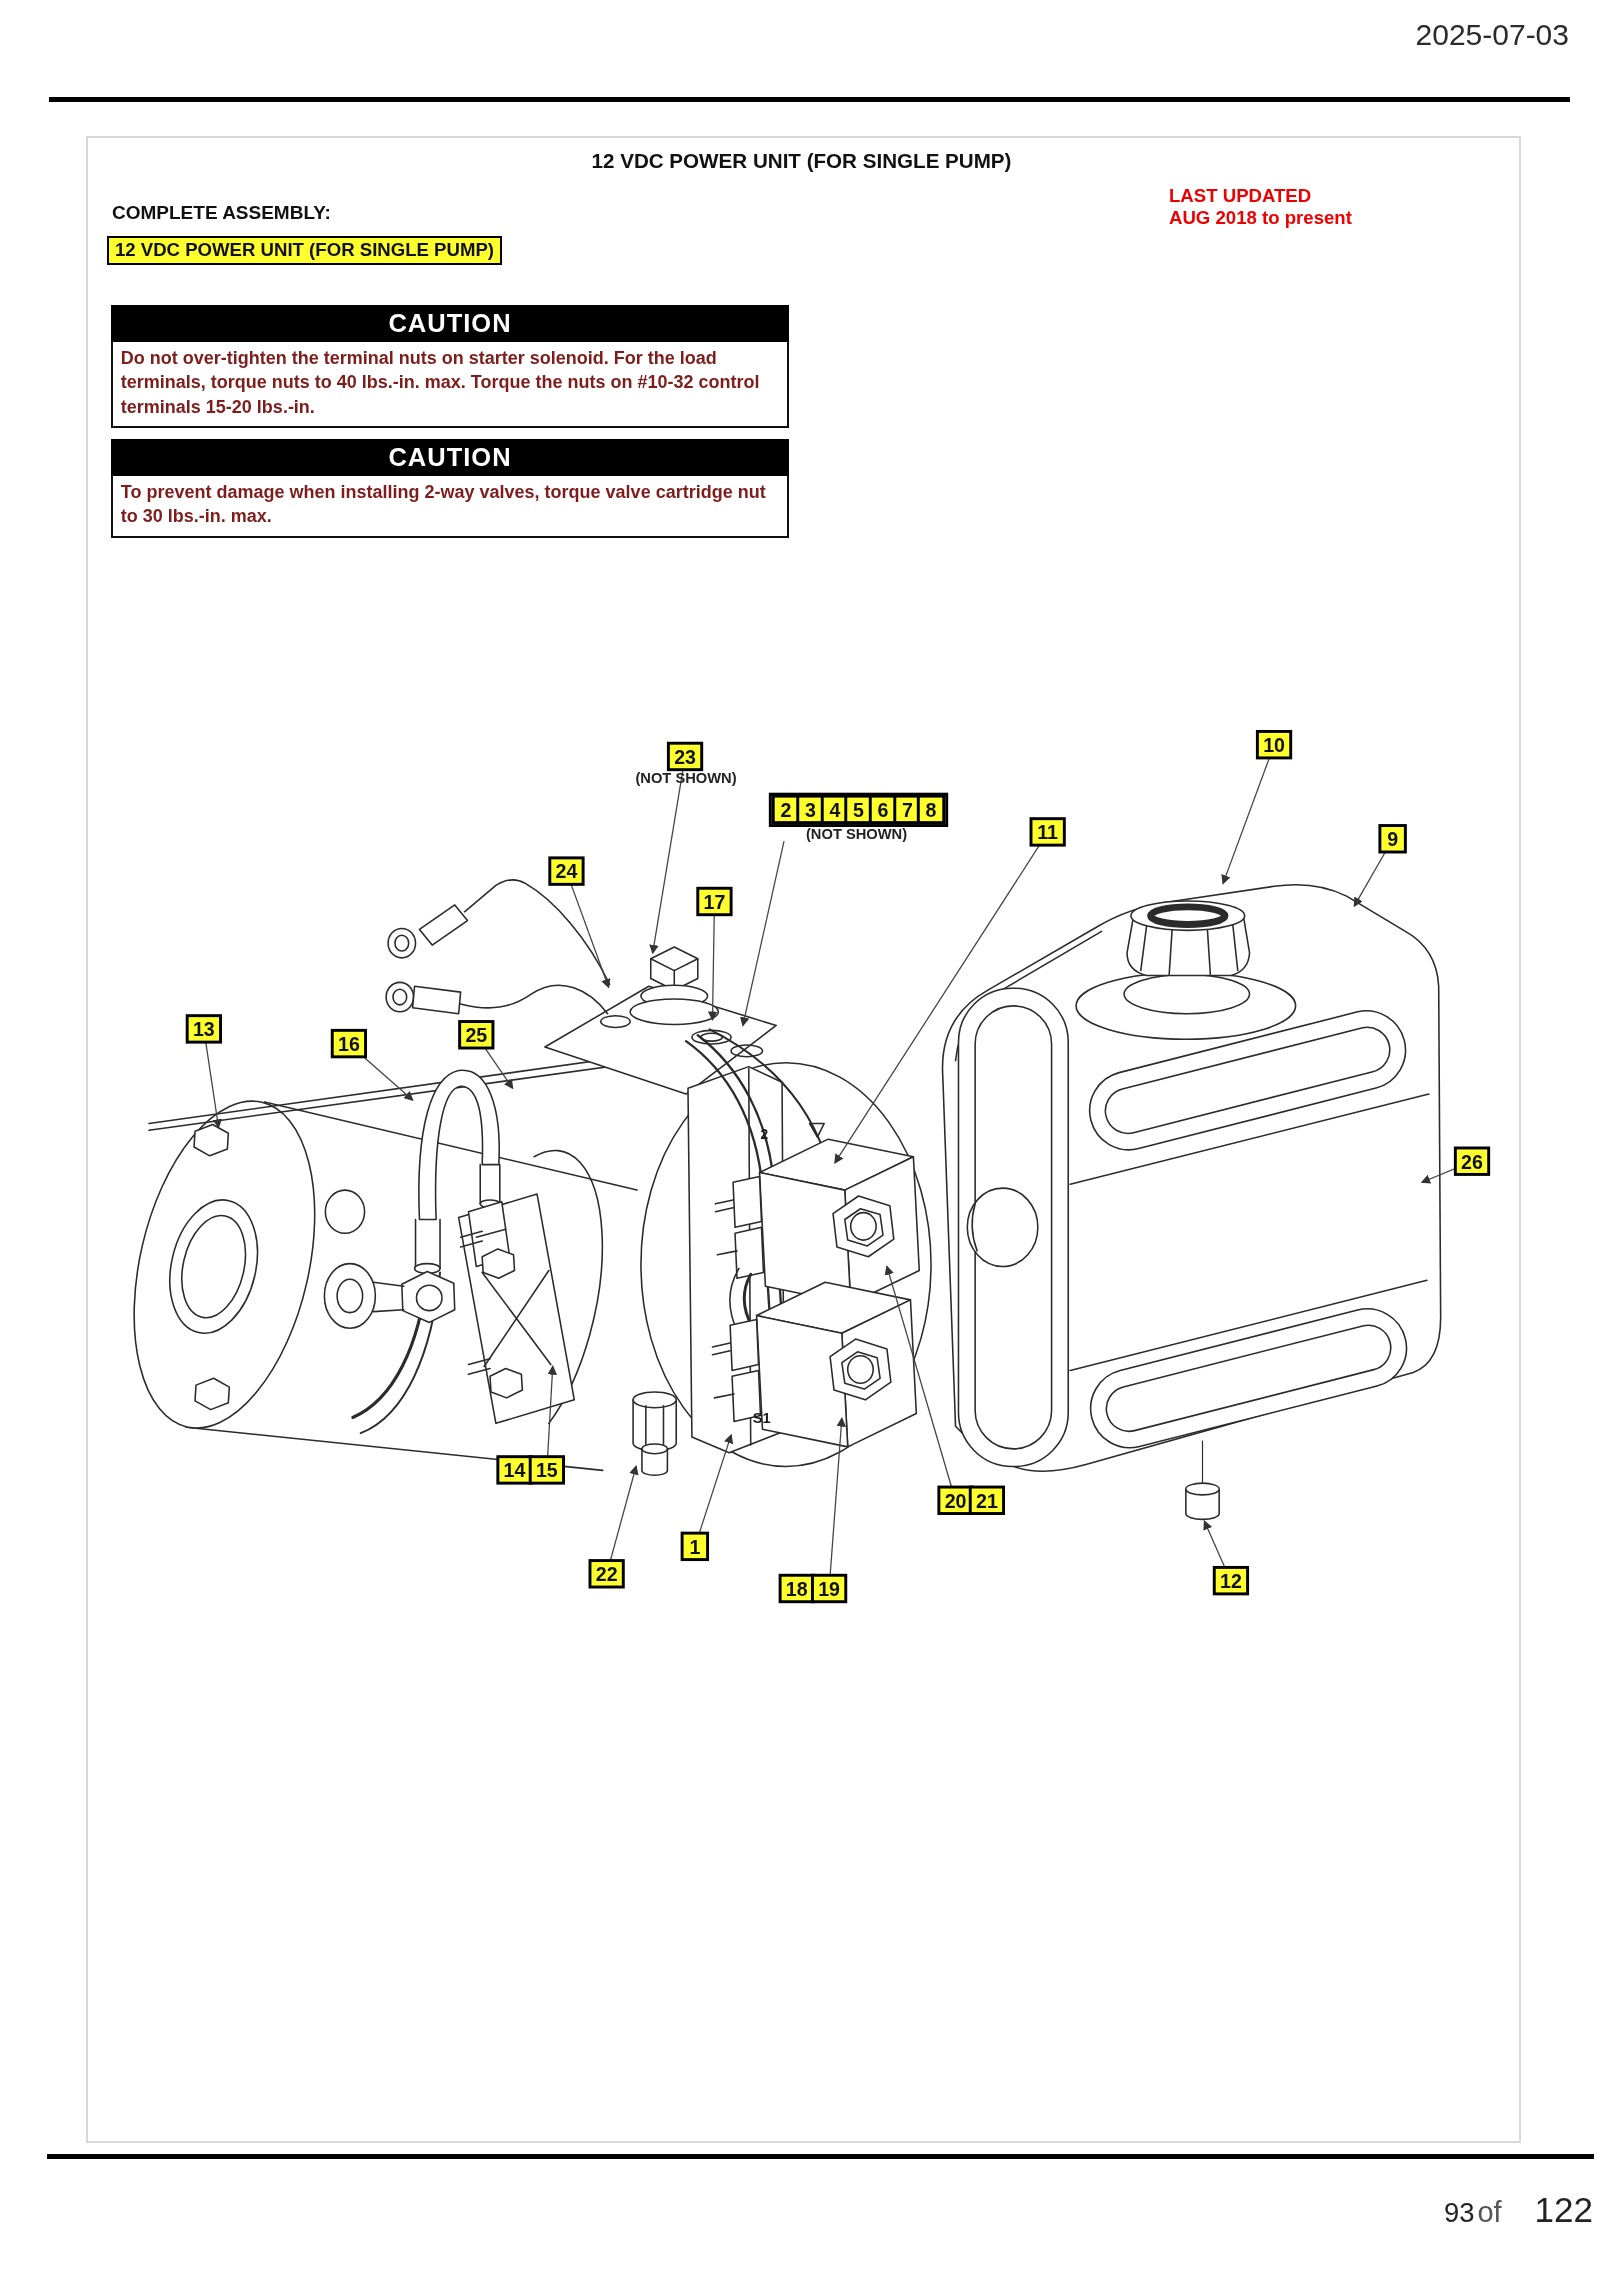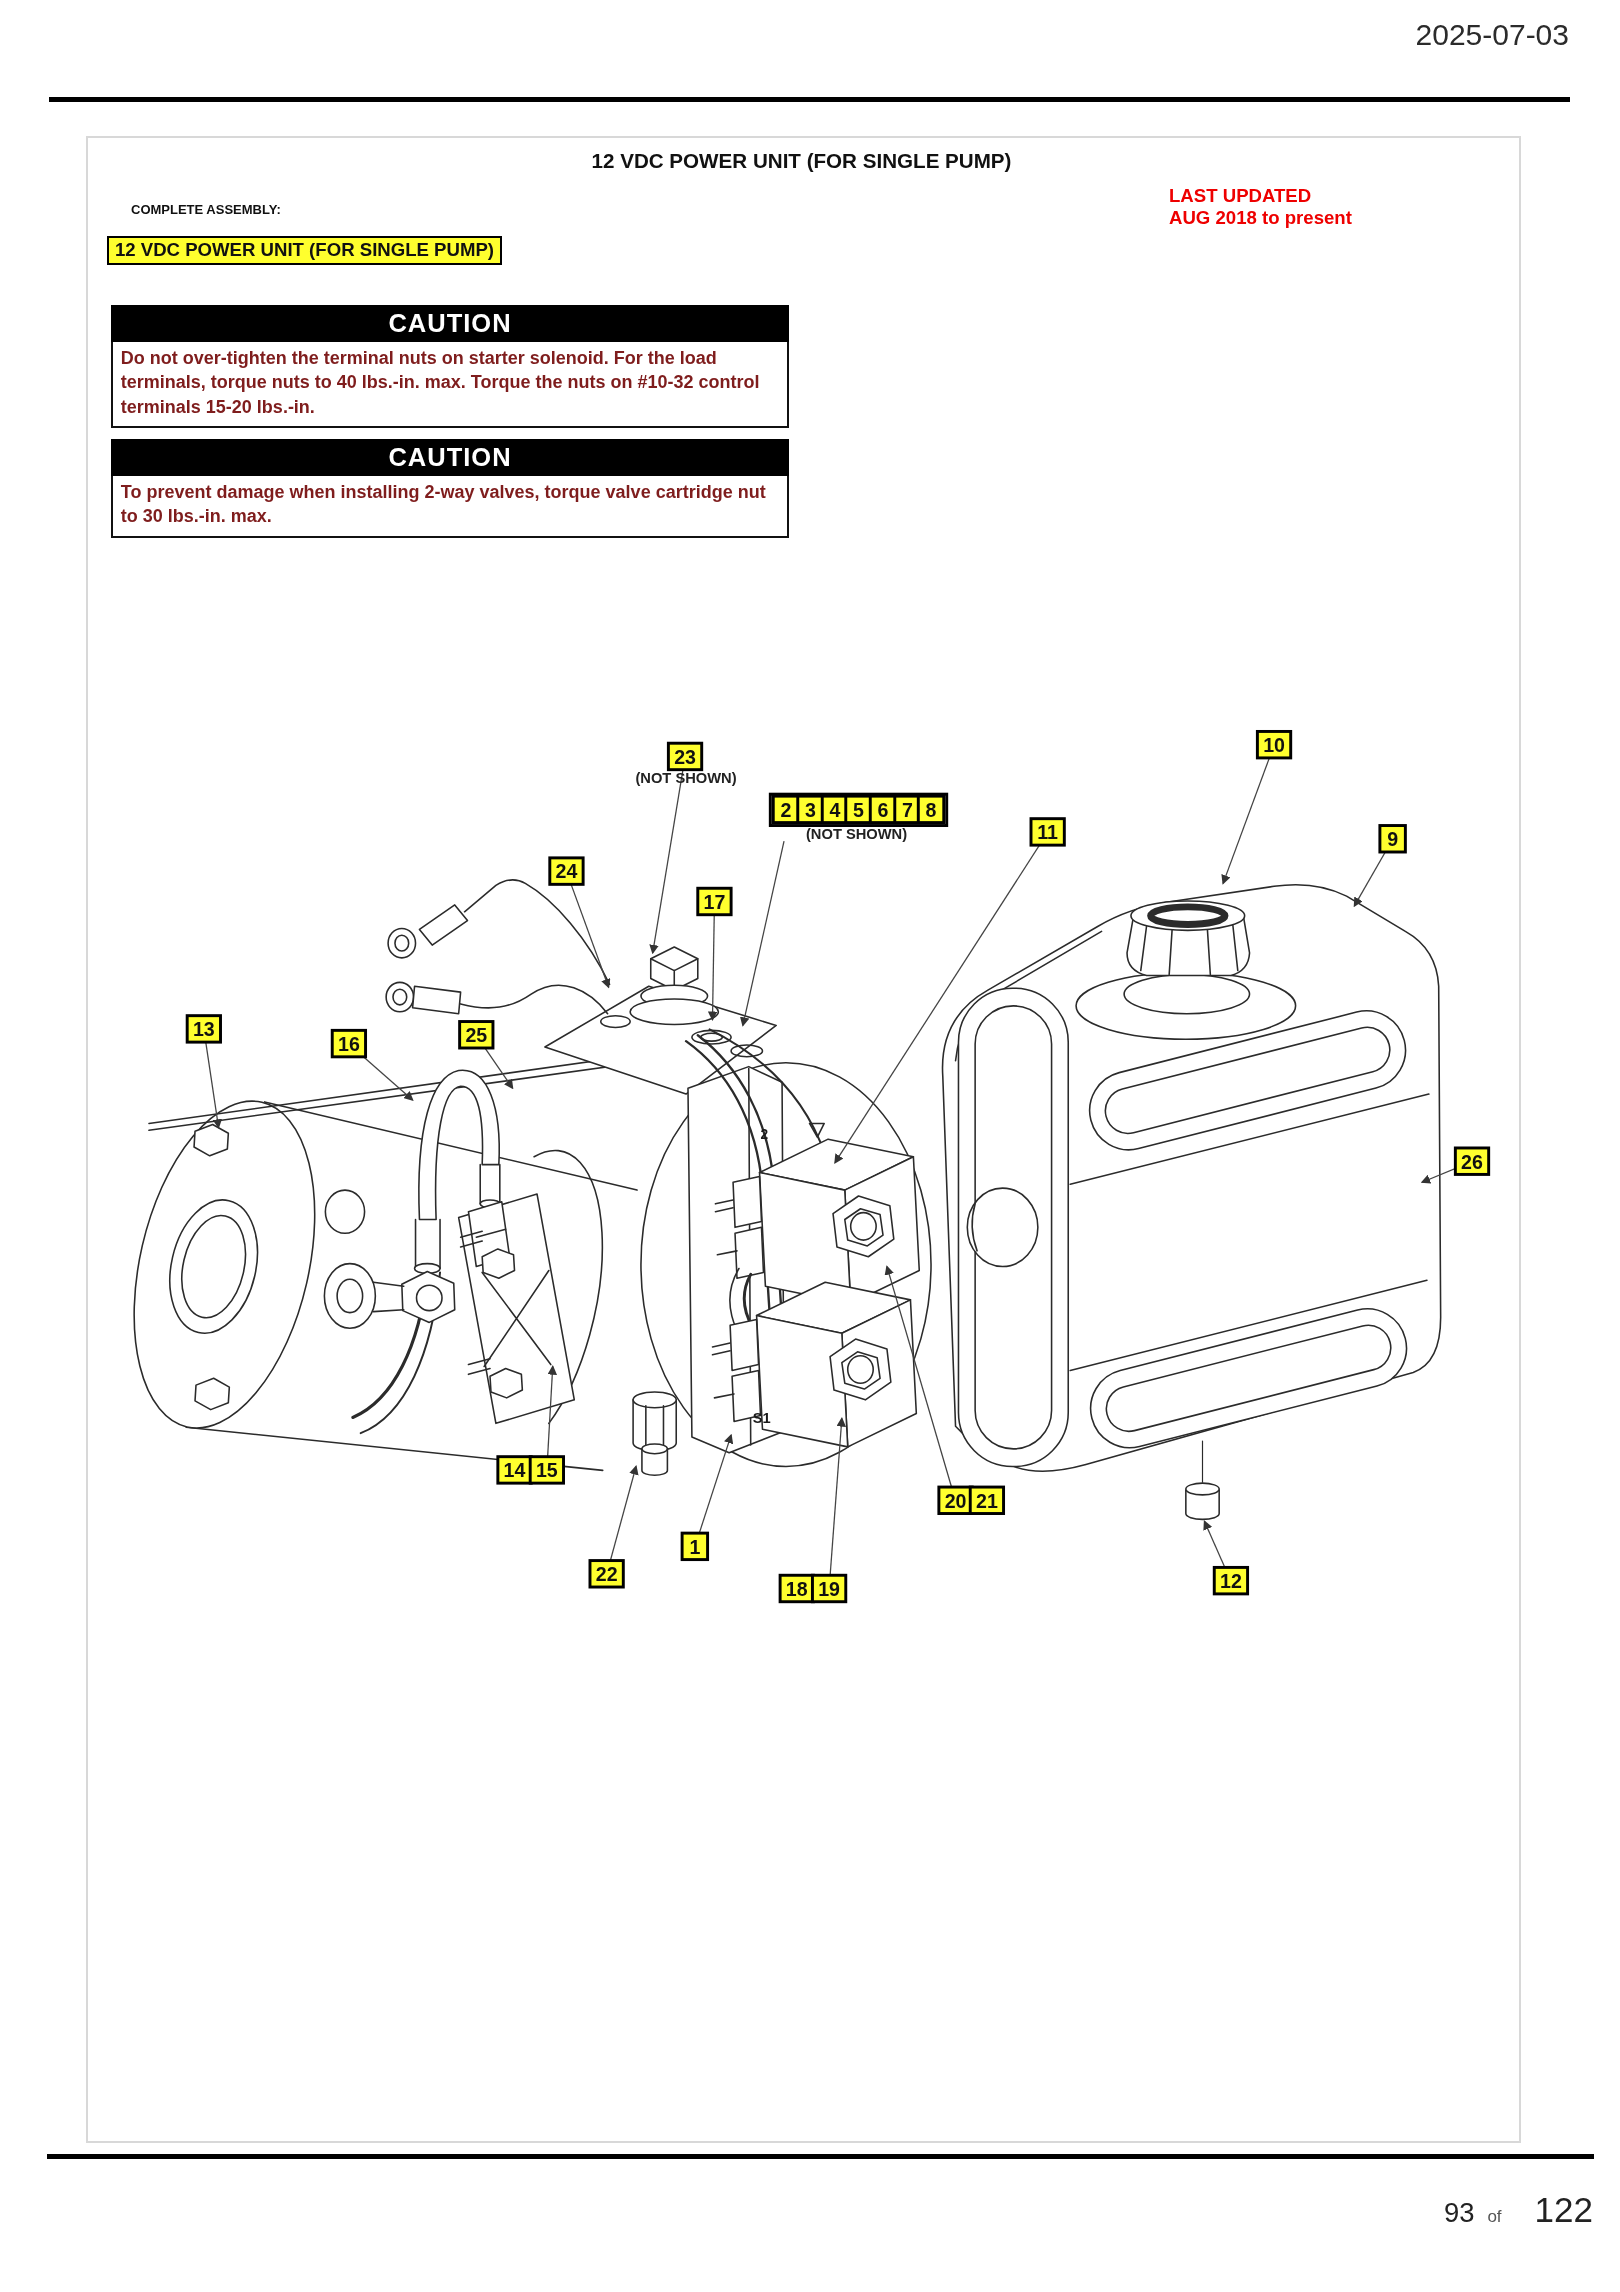--- a/index.html
+++ b/index.html
@@ -13,7 +13,7 @@
   .content-box{position:absolute;left:86px;top:136px;width:1431px;height:2003px;border:2px solid #d8d8d8;background:#fff;}
   .doc-title{position:absolute;left:86px;top:149px;width:1431px;text-align:center;font-weight:bold;font-size:20.6px;color:#111;}
   .last-updated{position:absolute;left:1169px;top:185px;color:#ee0000;font-weight:bold;font-size:18.6px;line-height:21.6px;}
-  .complete-assembly{position:absolute;left:112px;top:202px;font-weight:bold;font-size:13px;color:#111;margin-left:19px;}
+  .complete-assembly{position:absolute;left:112px;top:202px;font-weight:bold;font-size:19px;color:#111;}
   .assembly-link{position:absolute;left:107px;top:236px;background:#ffff2e;border:2.9px solid #000;font-weight:bold;font-size:18.6px;padding:1px 5.9px 2px;color:#111;cursor:pointer;}
   .caution{position:absolute;left:111px;width:678px;}
   .caution-1{top:305px;}

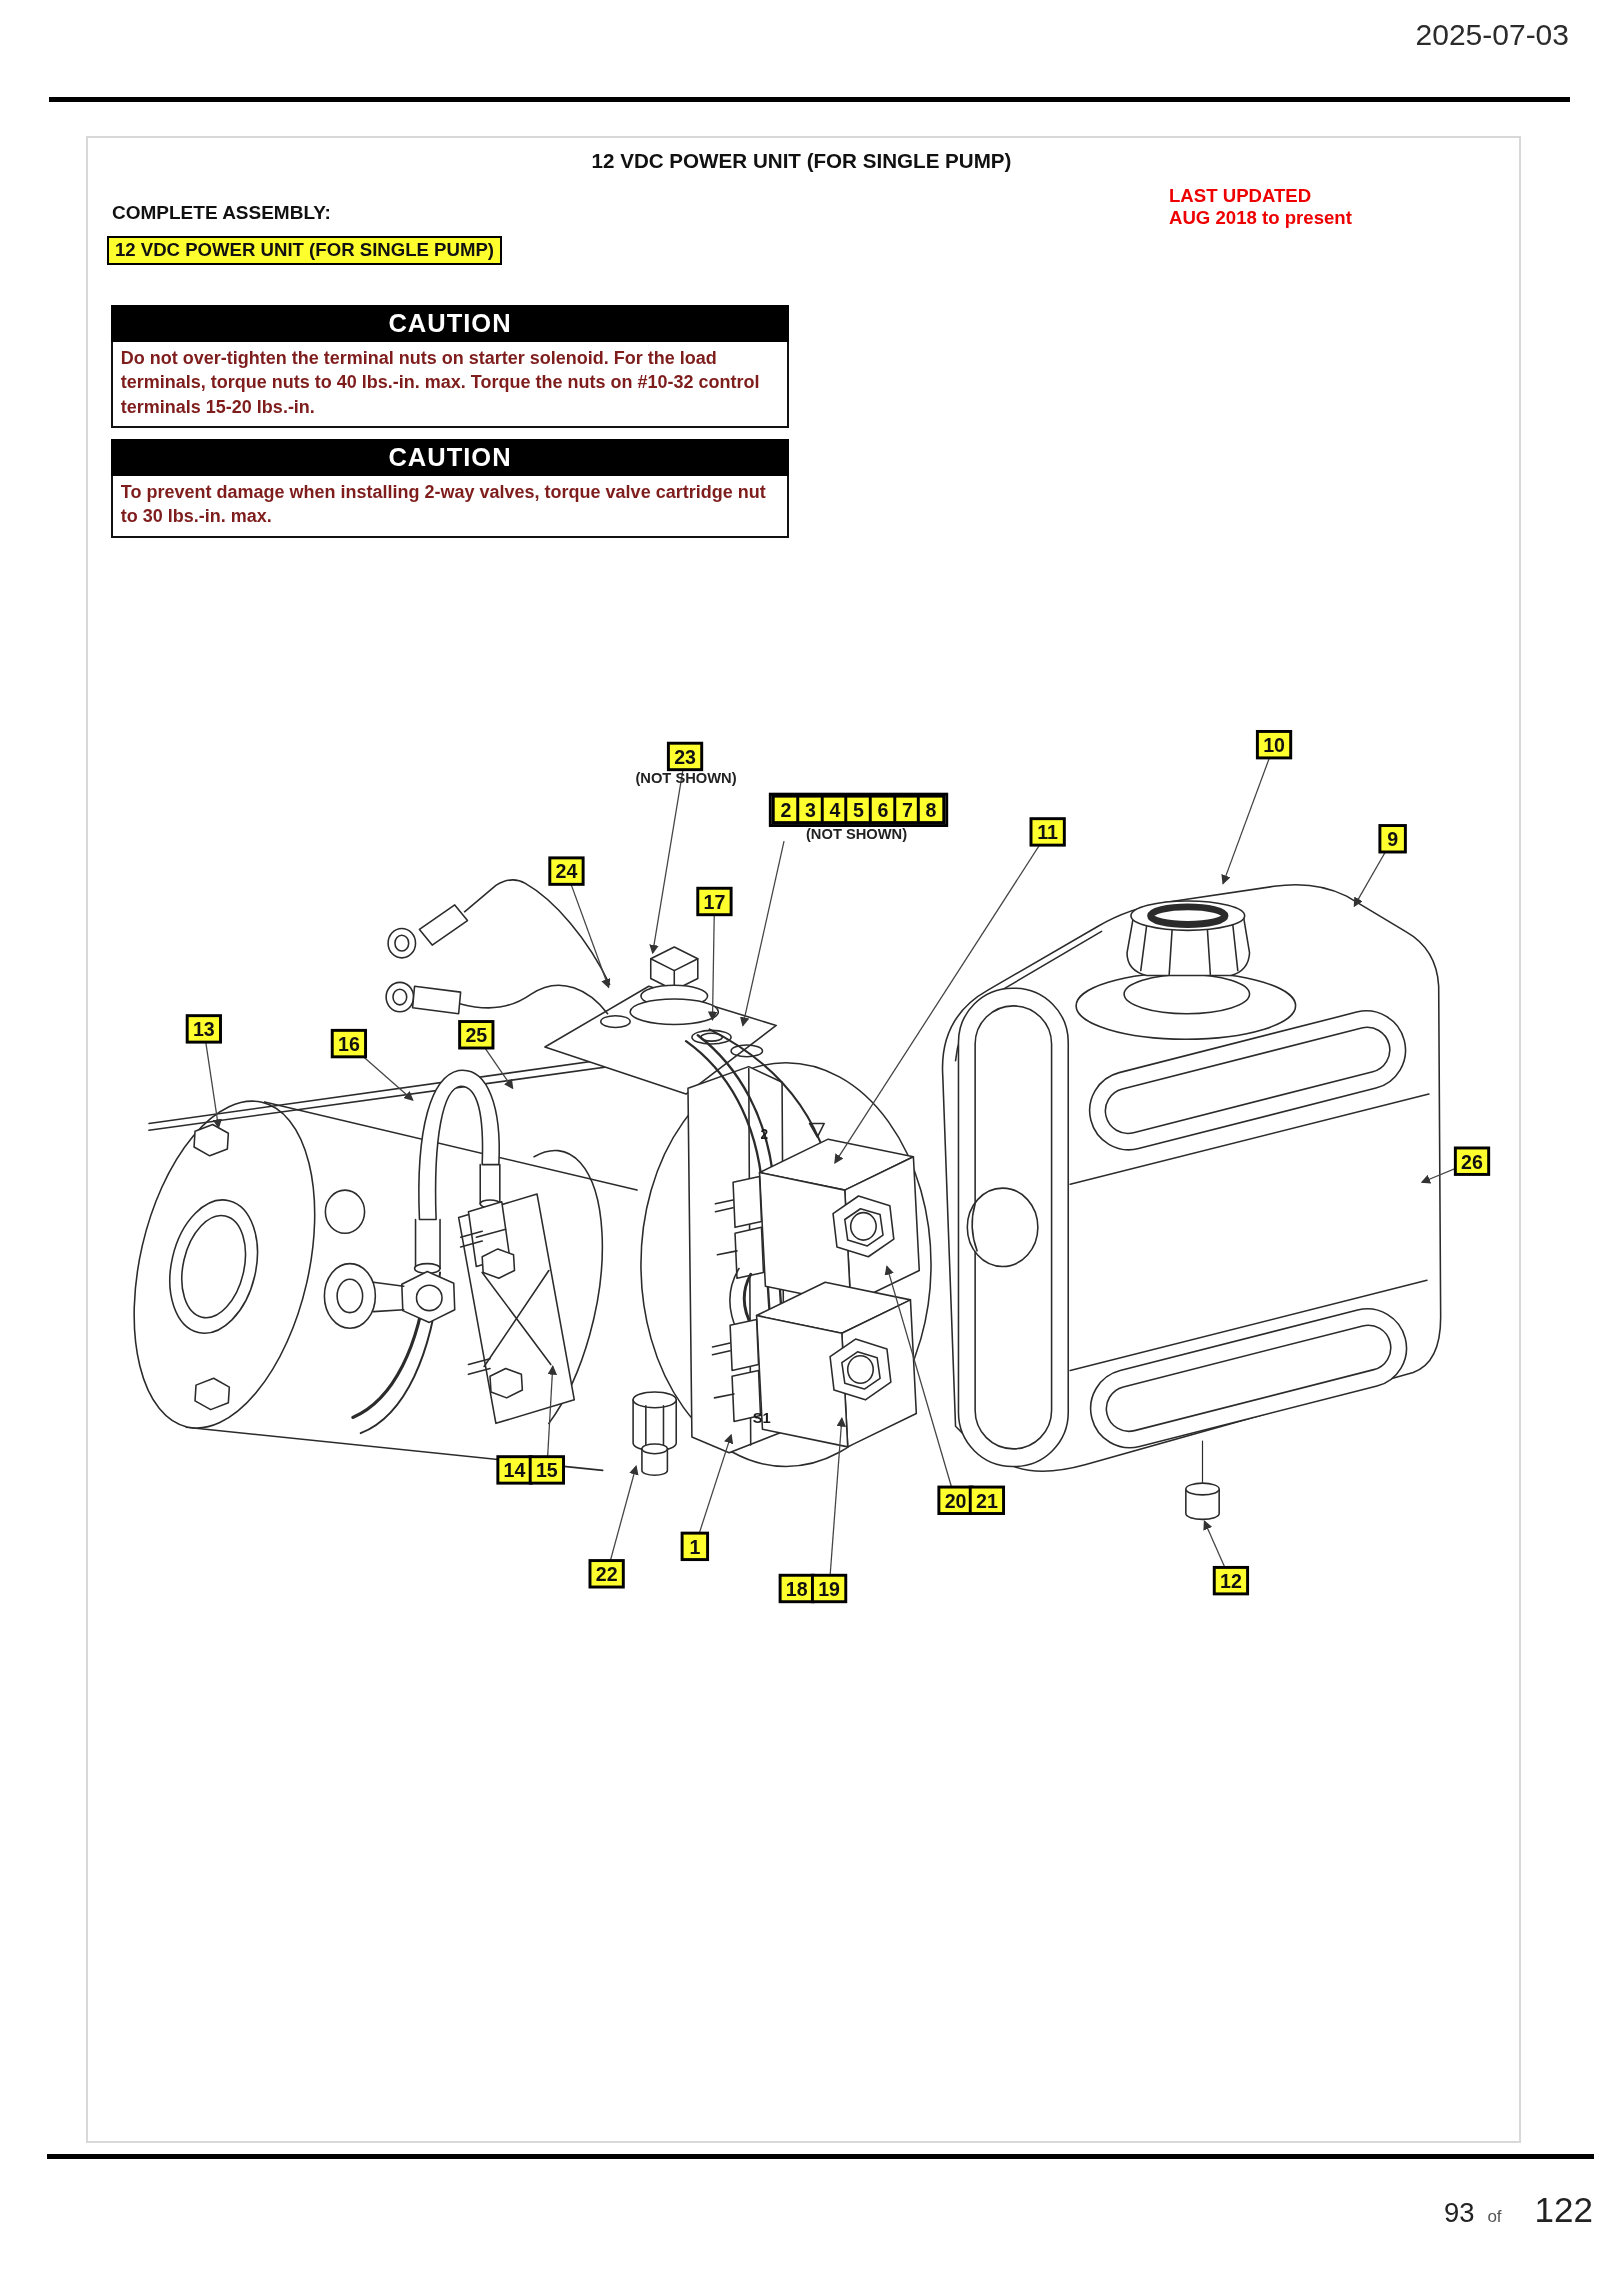--- a/index.html
+++ b/index.html
@@ -22,7 +22,7 @@
   .caution .bd{border:2.9px solid #111;border-top:none;font-weight:bold;font-size:18px;line-height:24.5px;padding:3.9px 7.8px 6.9px;color:#7f1d1d;background:#fff;}
   .footer{position:absolute;top:2190px;left:1372px;width:221px;display:flex;align-items:baseline;justify-content:flex-end;}
   .footer .cur{font-size:27.4px;color:#222;}
-  .footer .sep{font-size:17px;color:#555;margin:0 33px 0 13px;}
+  .footer .sep{font-size:29px;color:#555;margin:0 33px 0 3px;}
   .footer .tot{font-size:35px;color:#222;}
   svg.diagram{position:absolute;left:0;top:0;}
   svg text{font-family:"Liberation Sans", sans-serif;}

